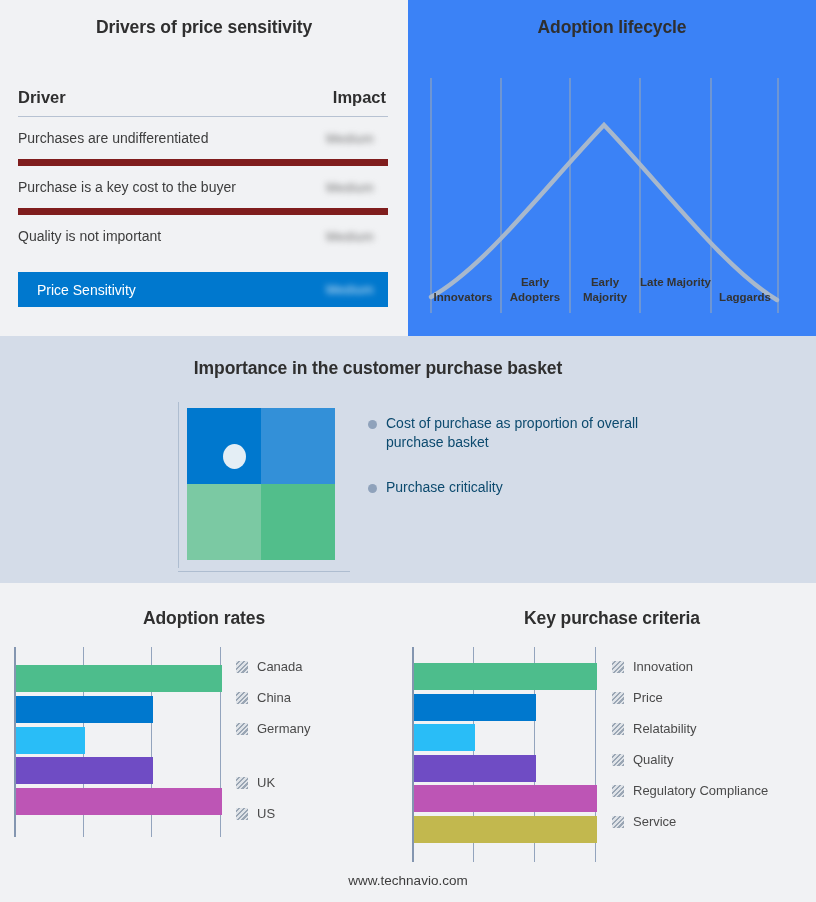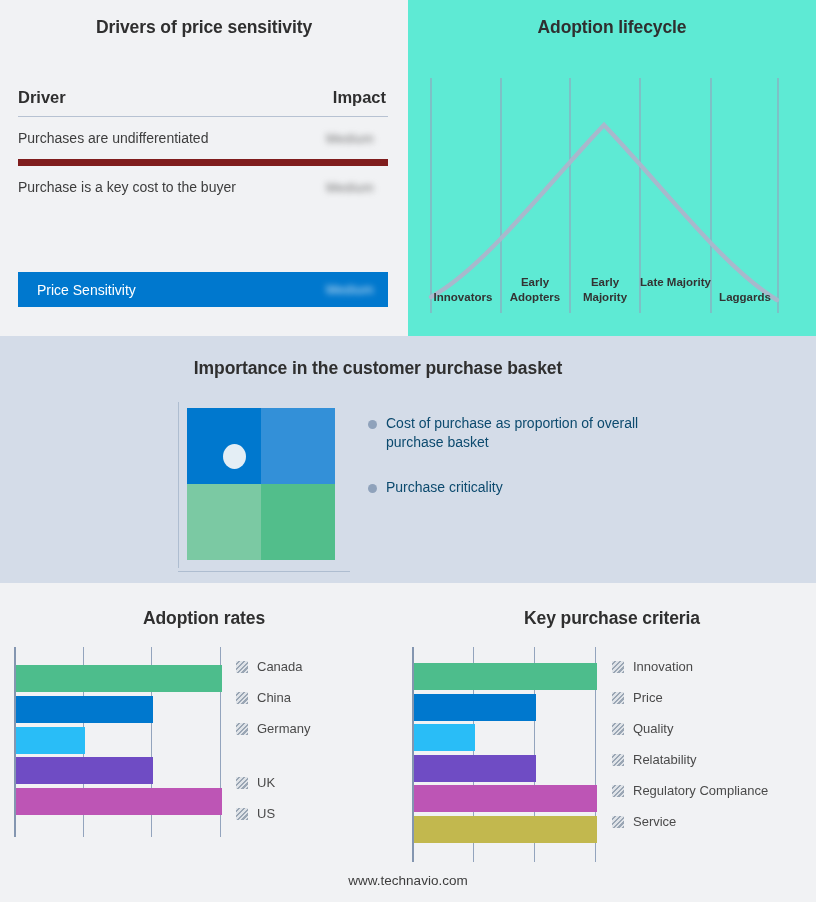--- a/index.html
+++ b/index.html
@@ -60,7 +60,7 @@
   }
 
   
-  #lifecycle{left:408px;top:0;width:408px;height:336px;background:#5eead4;}
+  #lifecycle{left:408px;top:0;width:408px;height:336px;background:#3b82f6;}
   #lifecycle .sec-title{position:absolute;left:0;top:17px;width:408px;}
   #lc-plot{position:absolute;left:16px;top:78px;width:380px;height:235px;}
   #lc-plot svg{display:block;}

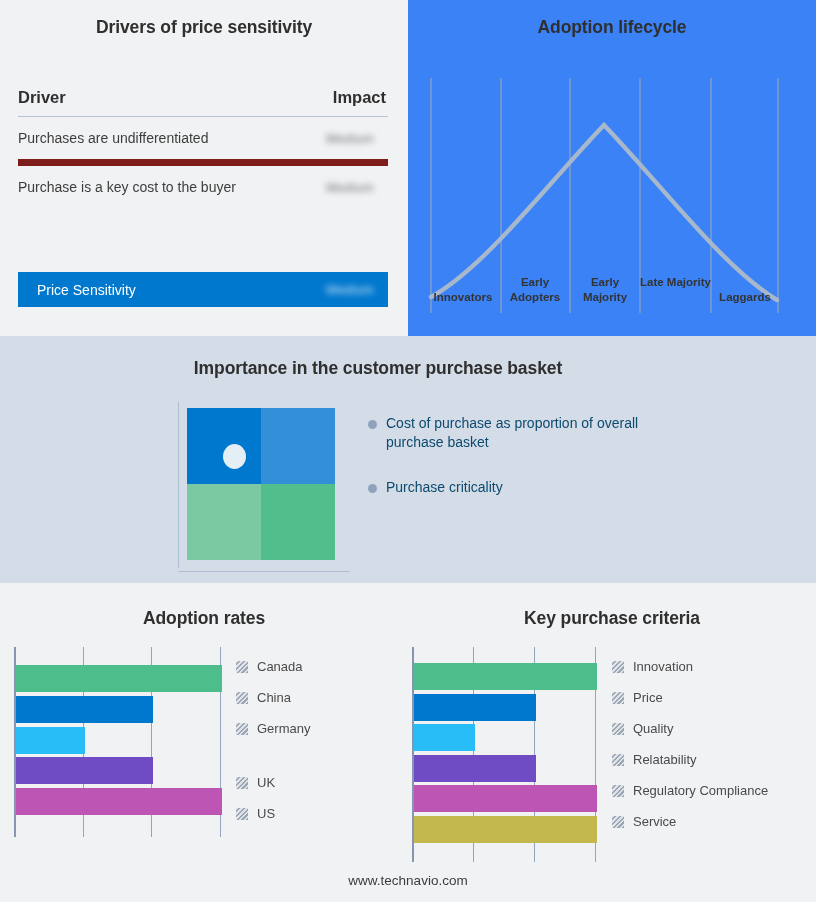--- a/index.html
+++ b/index.html
@@ -144,6 +144,10 @@
     </div>
     <div class="trow">
       <span>Purchase is a key cost to the buyer</span>
+      <span class="val">Medium</span>
+    </div>
+    <div class="trow">
+      <span>Quality is not important</span>
       <span class="val">Medium</span>
     </div>
   </div>

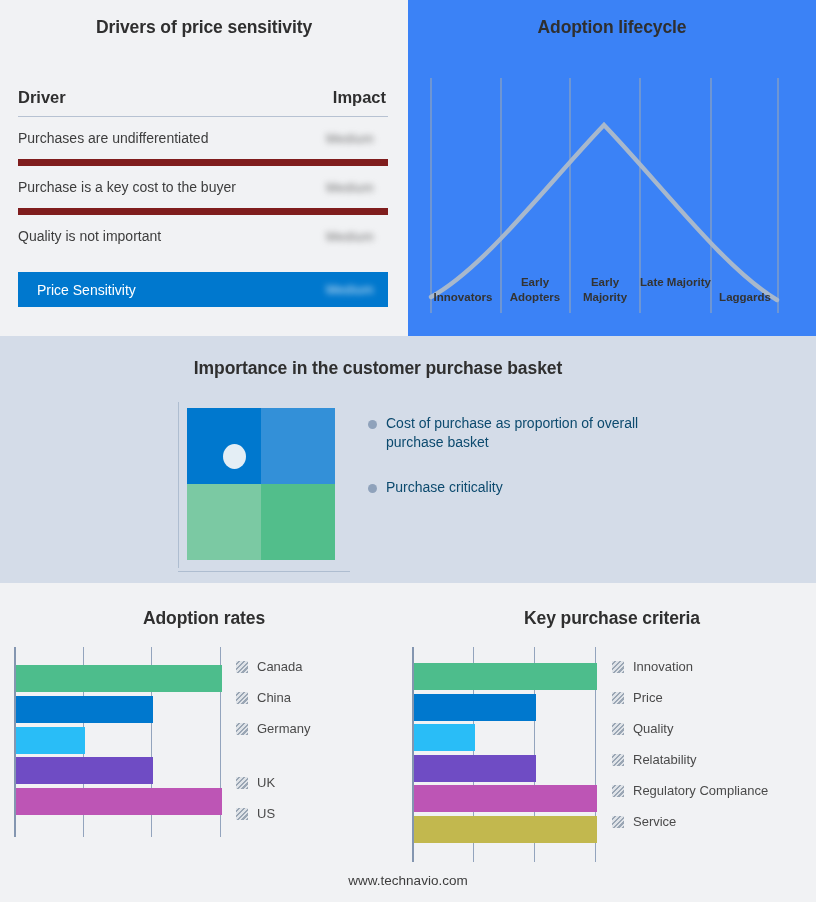--- a/index.html
+++ b/index.html
@@ -277,14 +277,14 @@
         </div>
         <div class="bl-item" style="height: 31px;">
           <span class="bl-swatch"></span>
+          <span class="bl-text">Relatability</span>
+        </div>
+        <div class="bl-item" style="height: 31px;">
+          <span class="bl-swatch"></span>
           <span class="bl-text">Quality</span>
         </div>
         <div class="bl-item" style="height: 31px;">
           <span class="bl-swatch"></span>
-          <span class="bl-text">Relatability</span>
-        </div>
-        <div class="bl-item" style="height: 31px;">
-          <span class="bl-swatch"></span>
           <span class="bl-text">Regulatory Compliance</span>
         </div>
         <div class="bl-item" style="height: 31px;">

